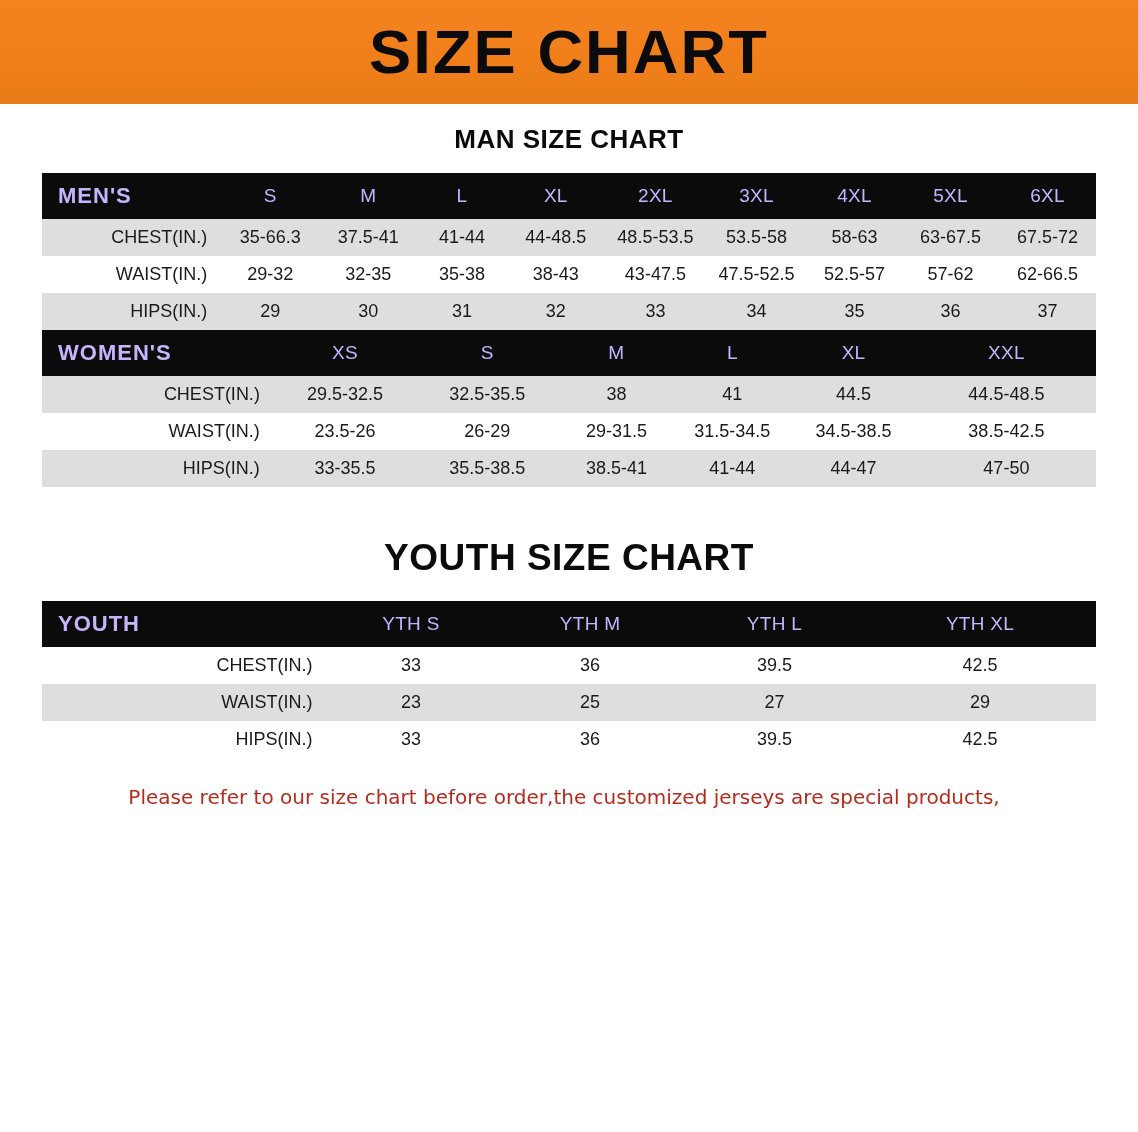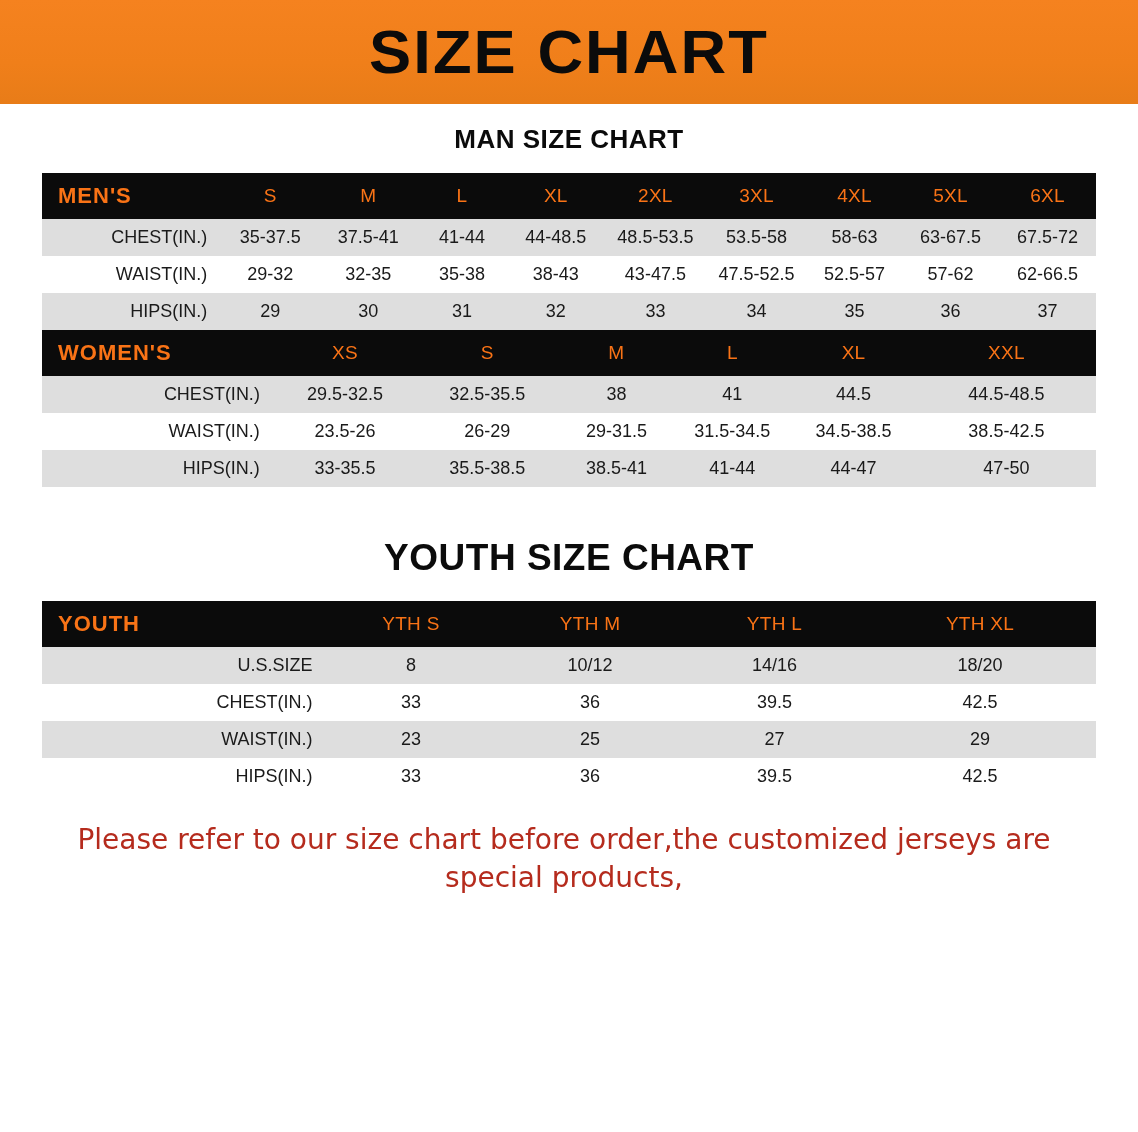--- a/index.html
+++ b/index.html
@@ -67,7 +67,7 @@
   
   table.size thead tr {
     background: #0b0b0b;
-    color: #f97316;
+    color: #c4b5fd;
   }
   table.size thead th {
     padding: 10px 2px;

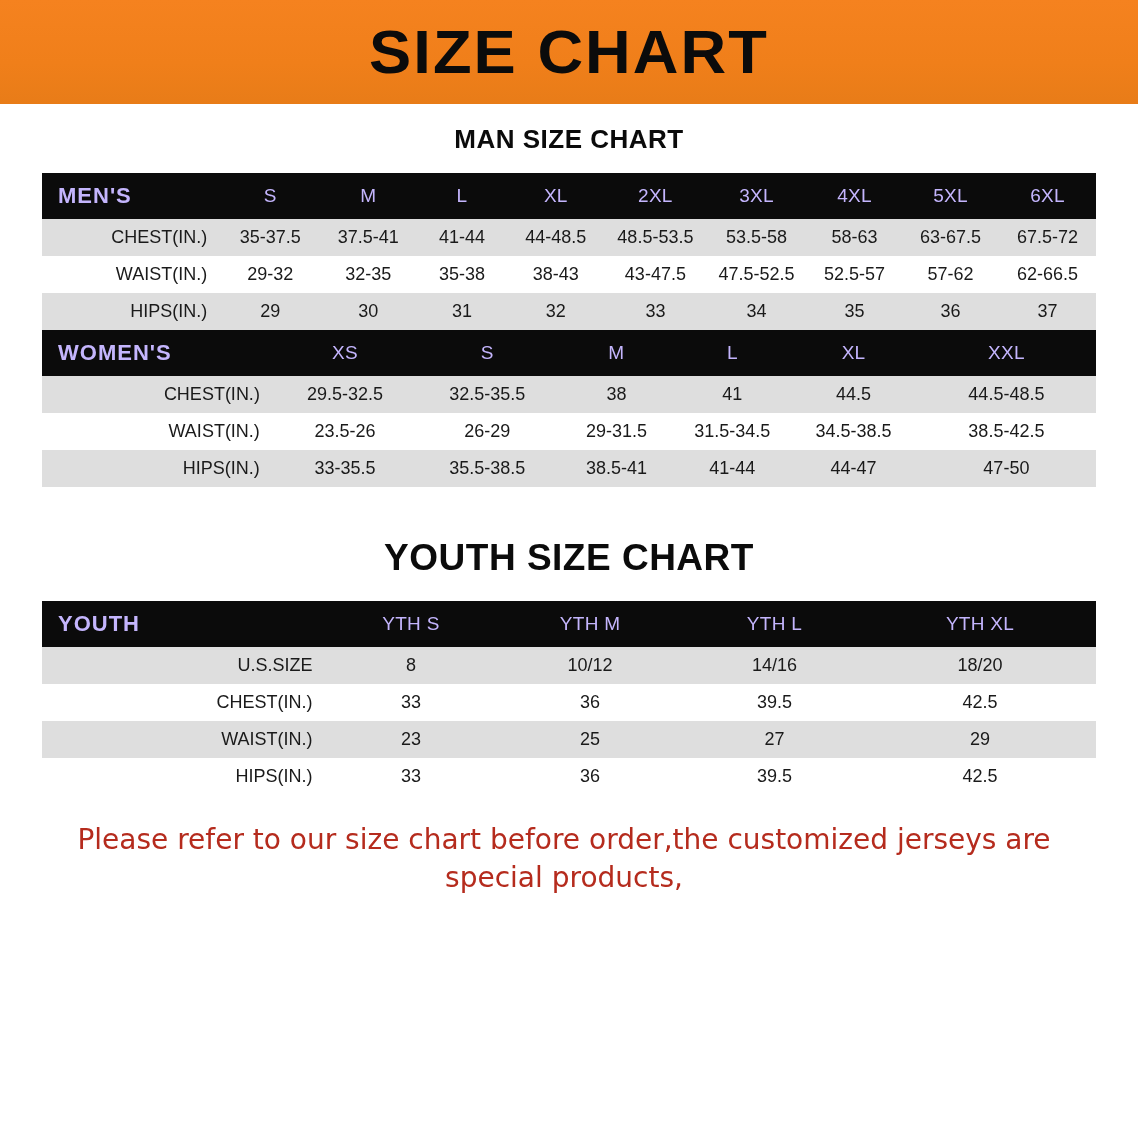--- a/index.html
+++ b/index.html
@@ -165,7 +165,7 @@
       <tbody>
         <tr class="shade">
           <td class="rowlabel">CHEST(IN.)</td>
-          <td>35-37.5</td>
+          <td>35-66.3</td>
           <td>37.5-41</td>
           <td>41-44</td>
           <td>44-48.5</td>

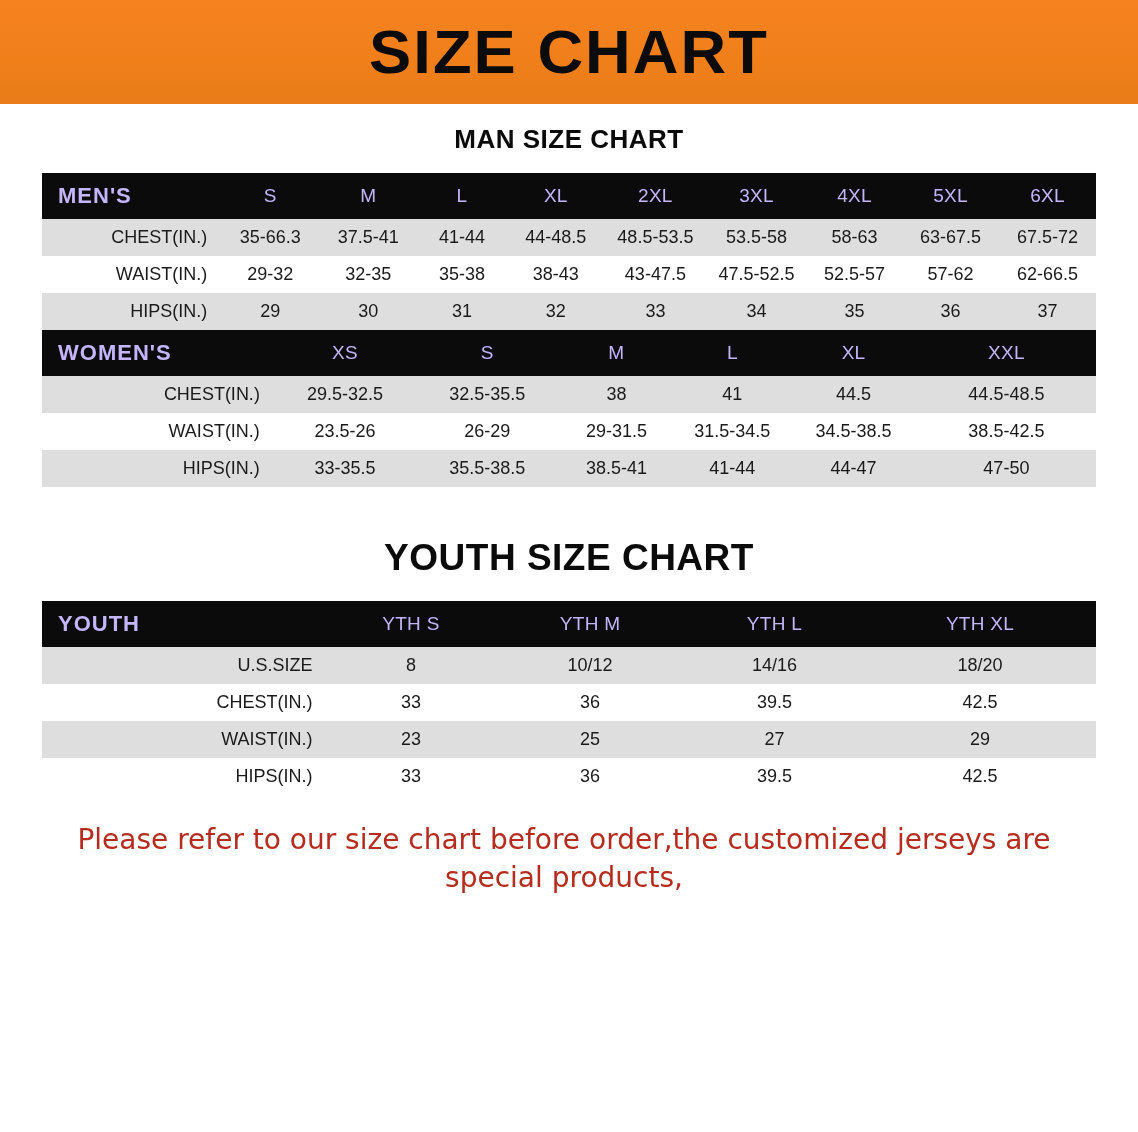--- a/index.html
+++ b/index.html
@@ -277,13 +277,6 @@
         </tr>
       </thead>
       <tbody>
-        <tr class="shade">
-          <td class="rowlabel">U.S.SIZE</td>
-          <td>8</td>
-          <td>10/12</td>
-          <td>14/16</td>
-          <td>18/20</td>
-        </tr>
         <tr class="plain">
           <td class="rowlabel">CHEST(IN.)</td>
           <td>33</td>

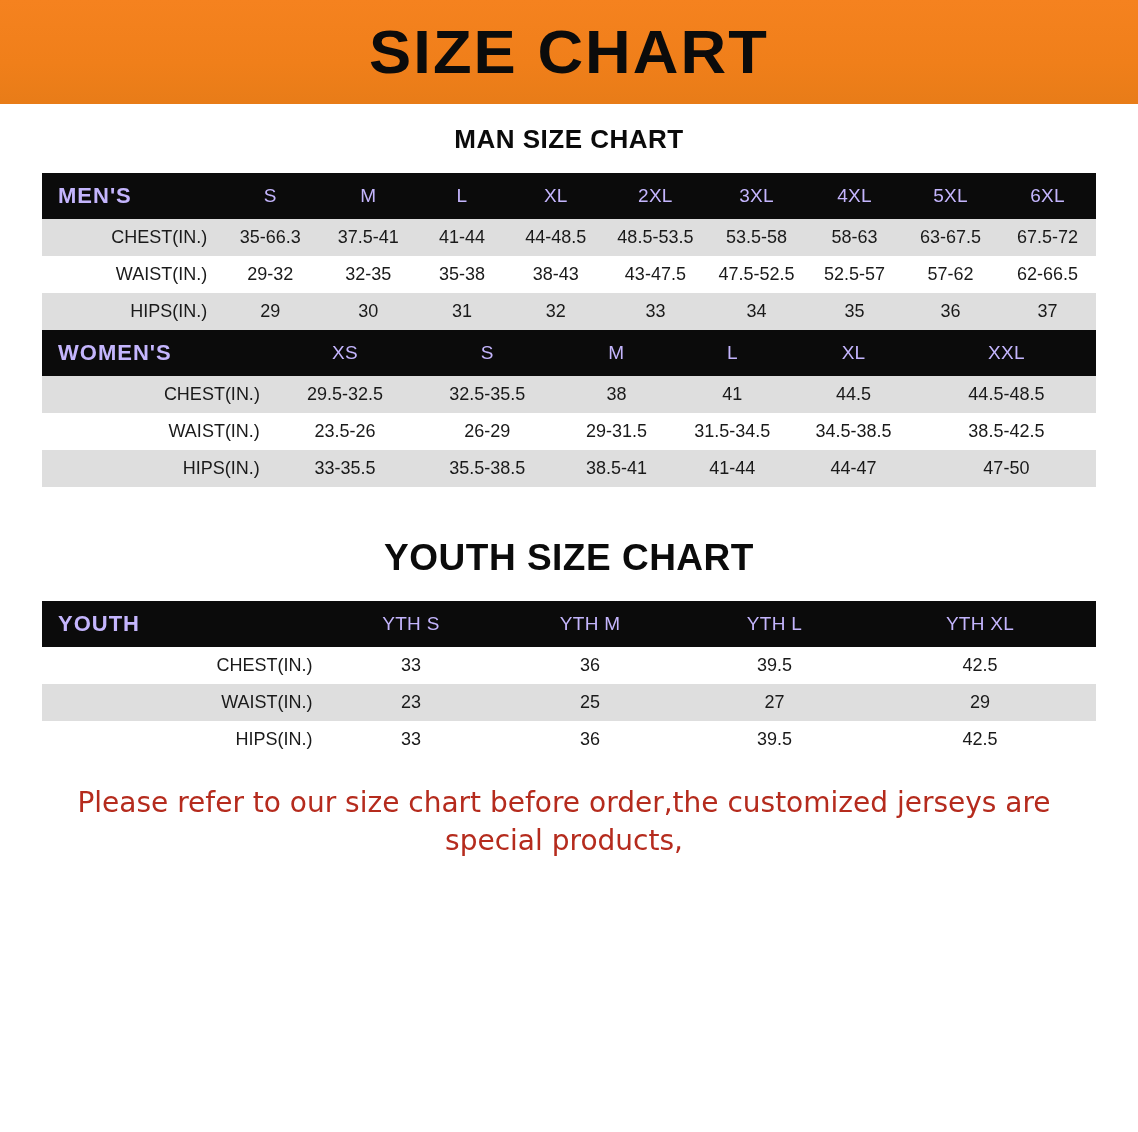--- a/index.html
+++ b/index.html
@@ -118,7 +118,7 @@
     margin: 26px 40px 0 30px;
     text-align: center;
     color: #b52b1d;
-    font-size: 28px;
+    font-size: 20px;
     line-height: 1.35;
     font-family: "DejaVu Sans", sans-serif;
   }

